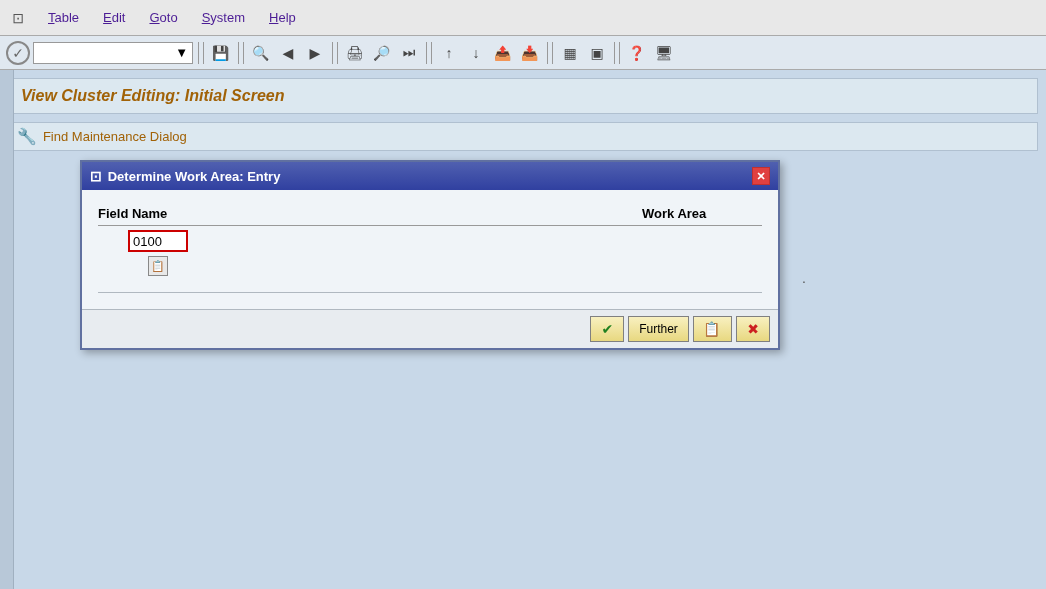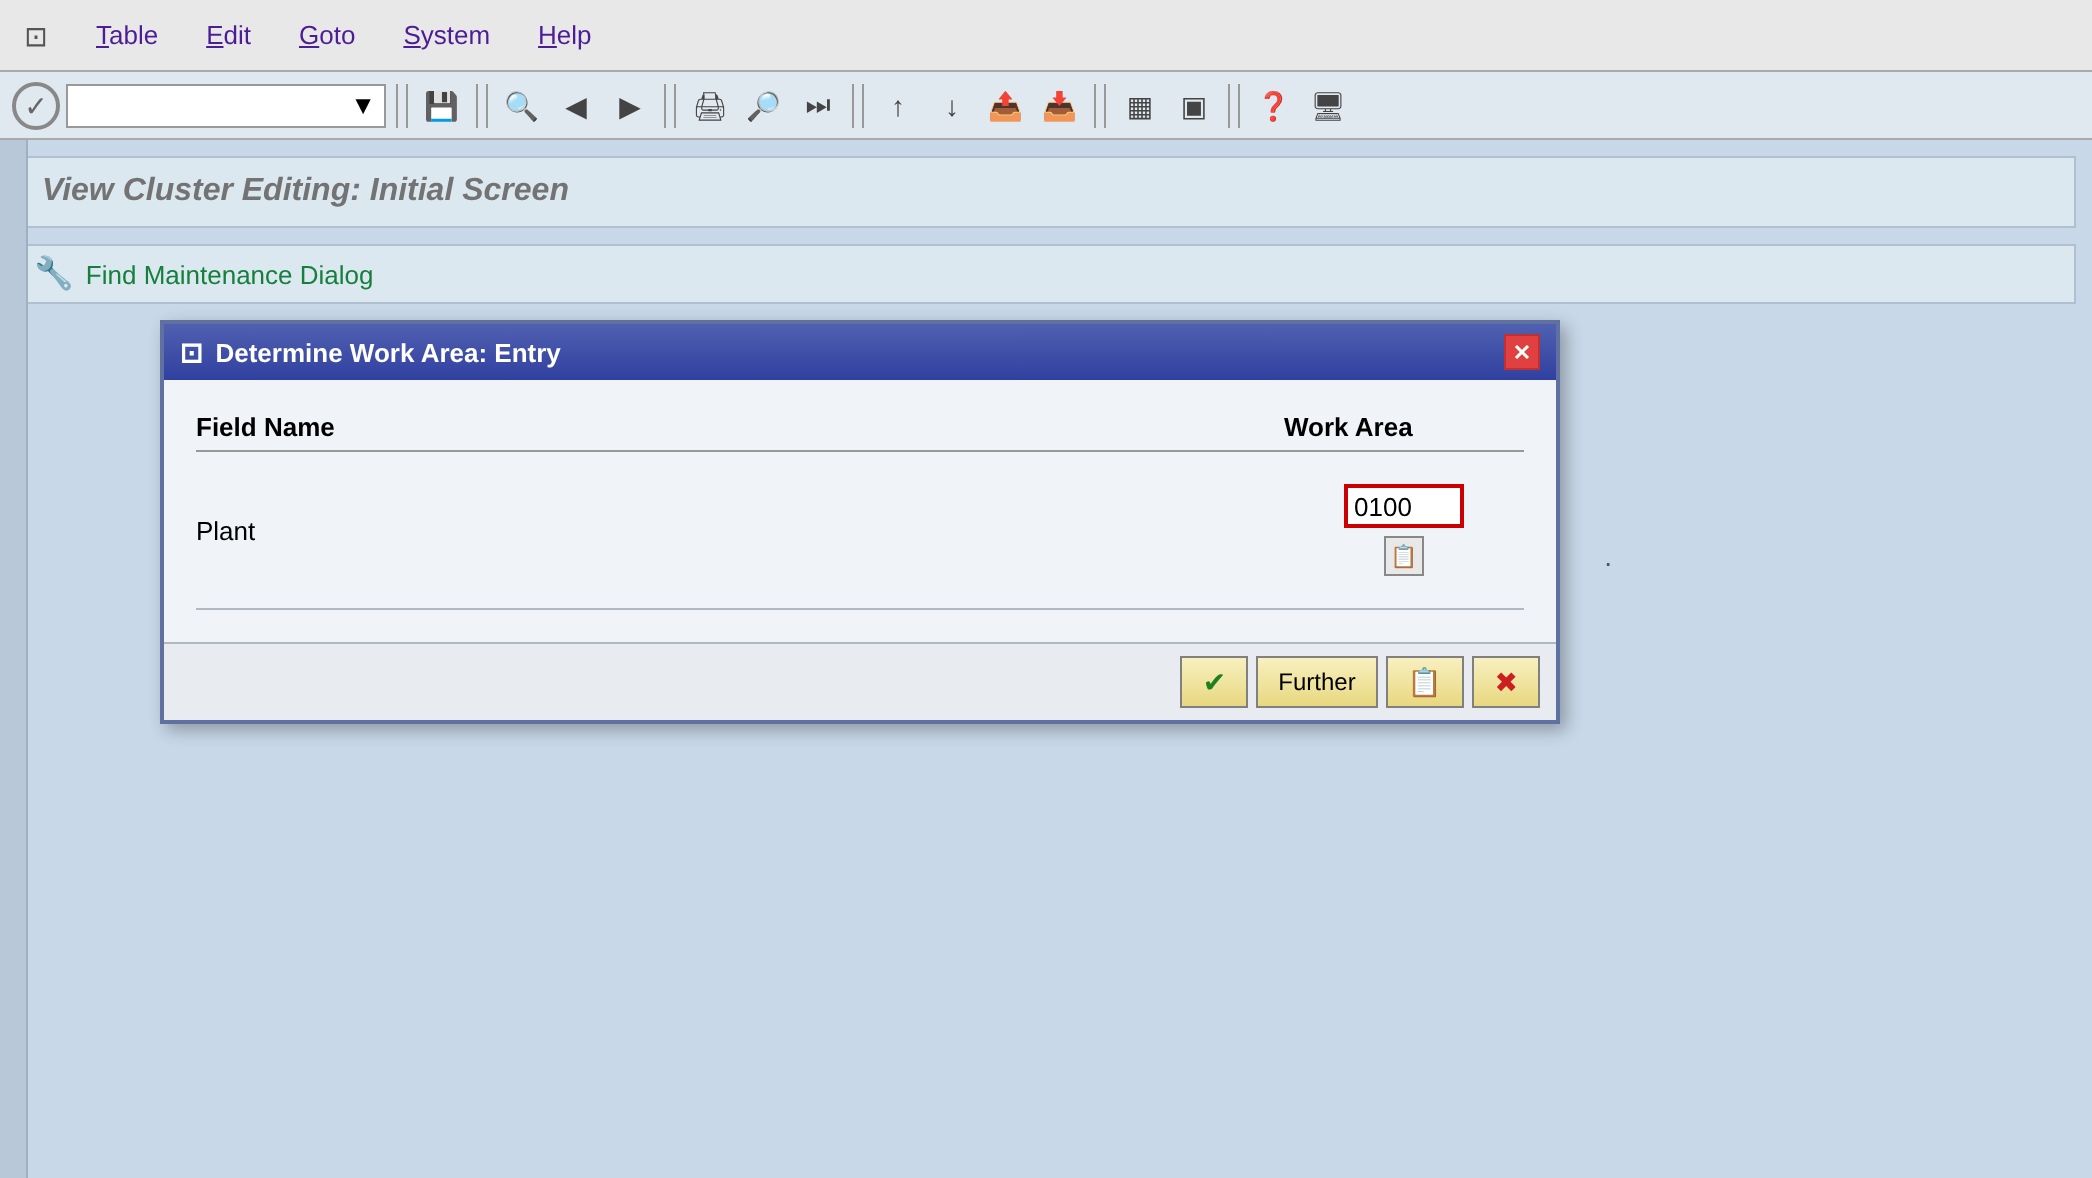--- a/index.html
+++ b/index.html
@@ -111,7 +111,7 @@
       font-size: 16px;
       font-weight: bold;
       font-style: italic;
-      color: #737373;
+      color: #a16207;
     }
 
     

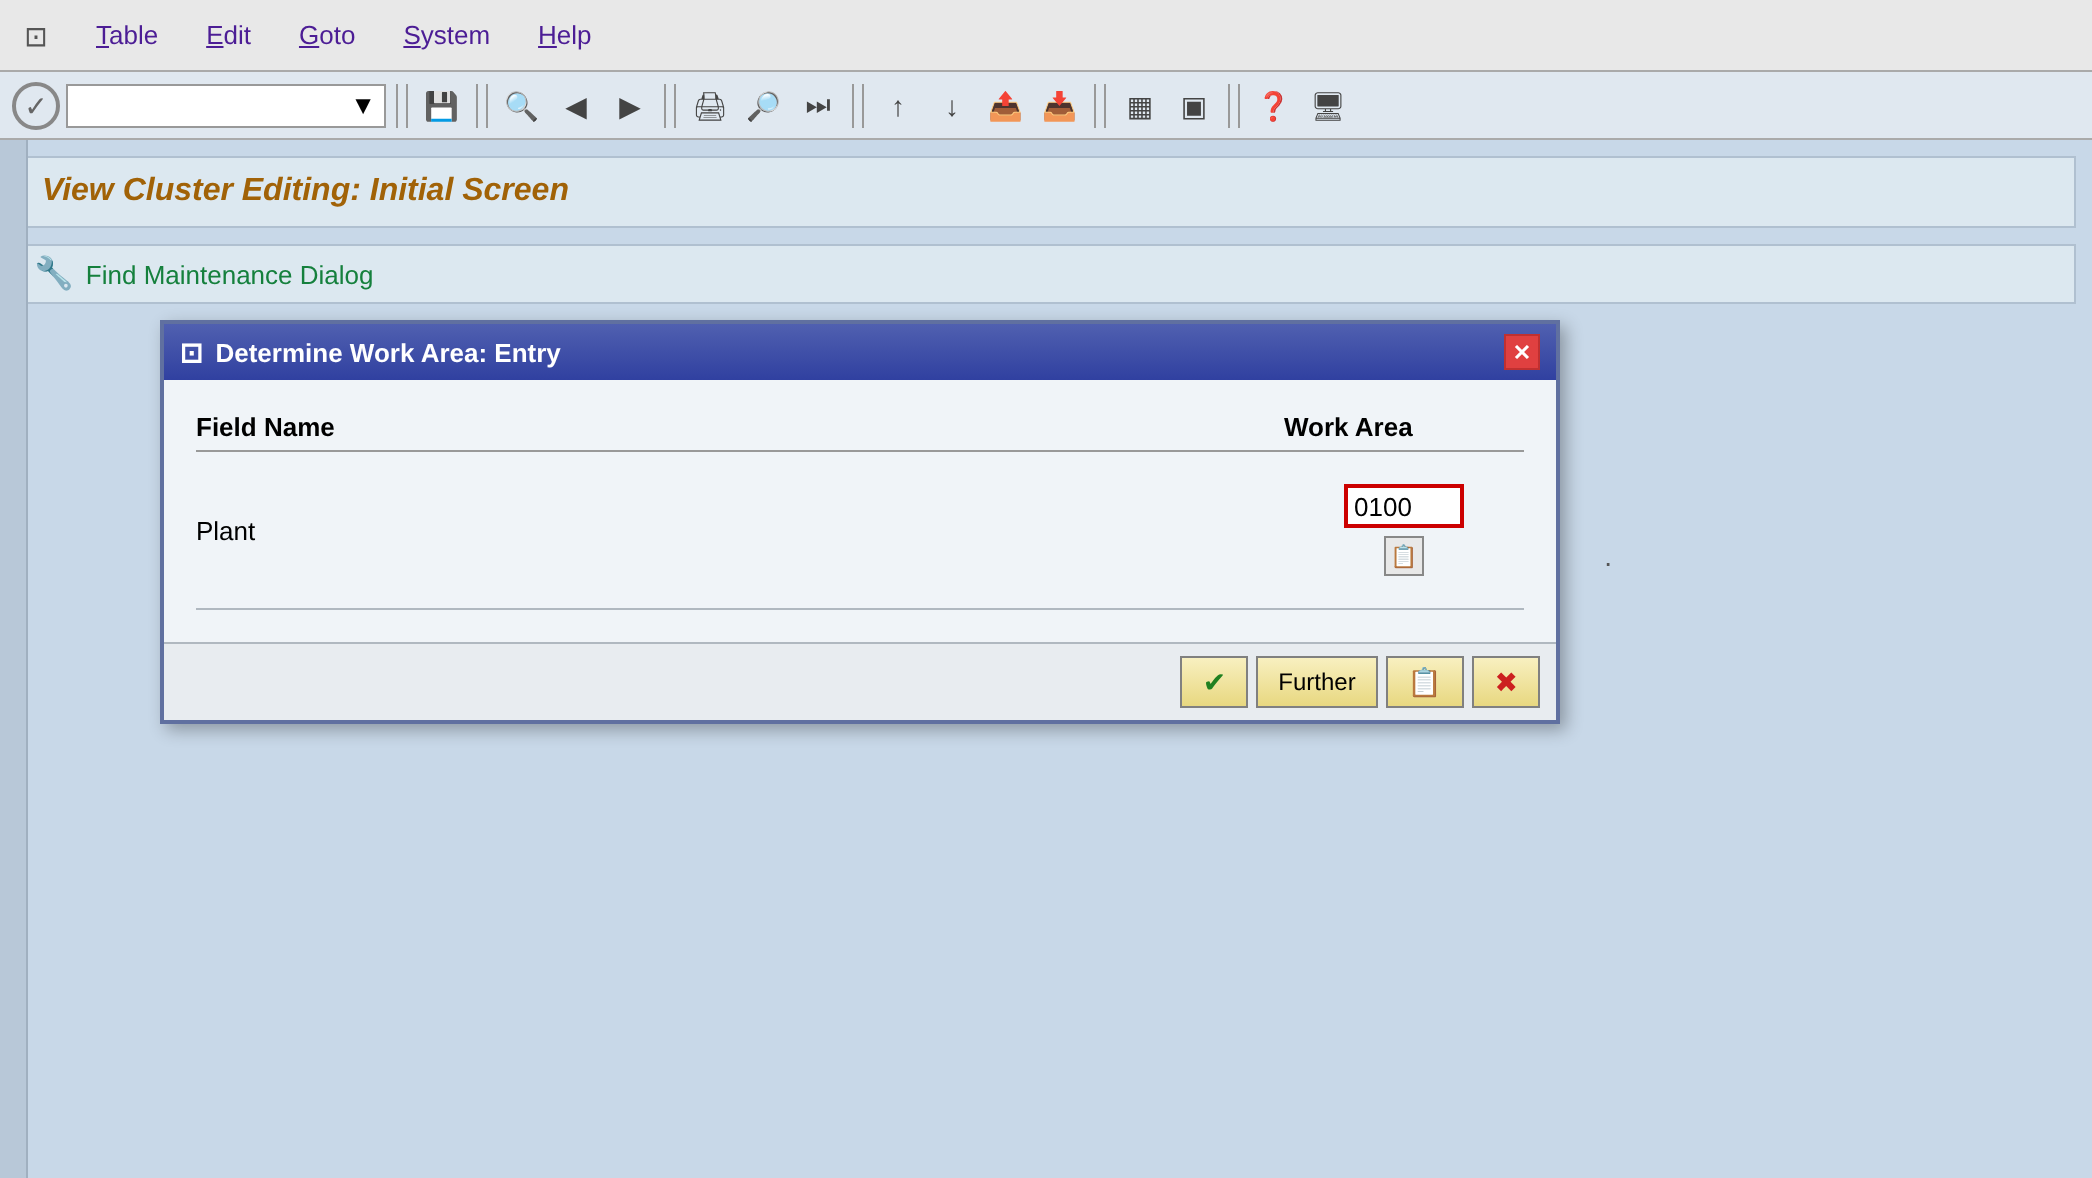--- a/index.html
+++ b/index.html
@@ -129,7 +129,7 @@
       color: #4060a0;
     }
     .find-bar-text {
-      color: #15803d;
+      color: #a16207;
       font-size: 13px;
     }
 

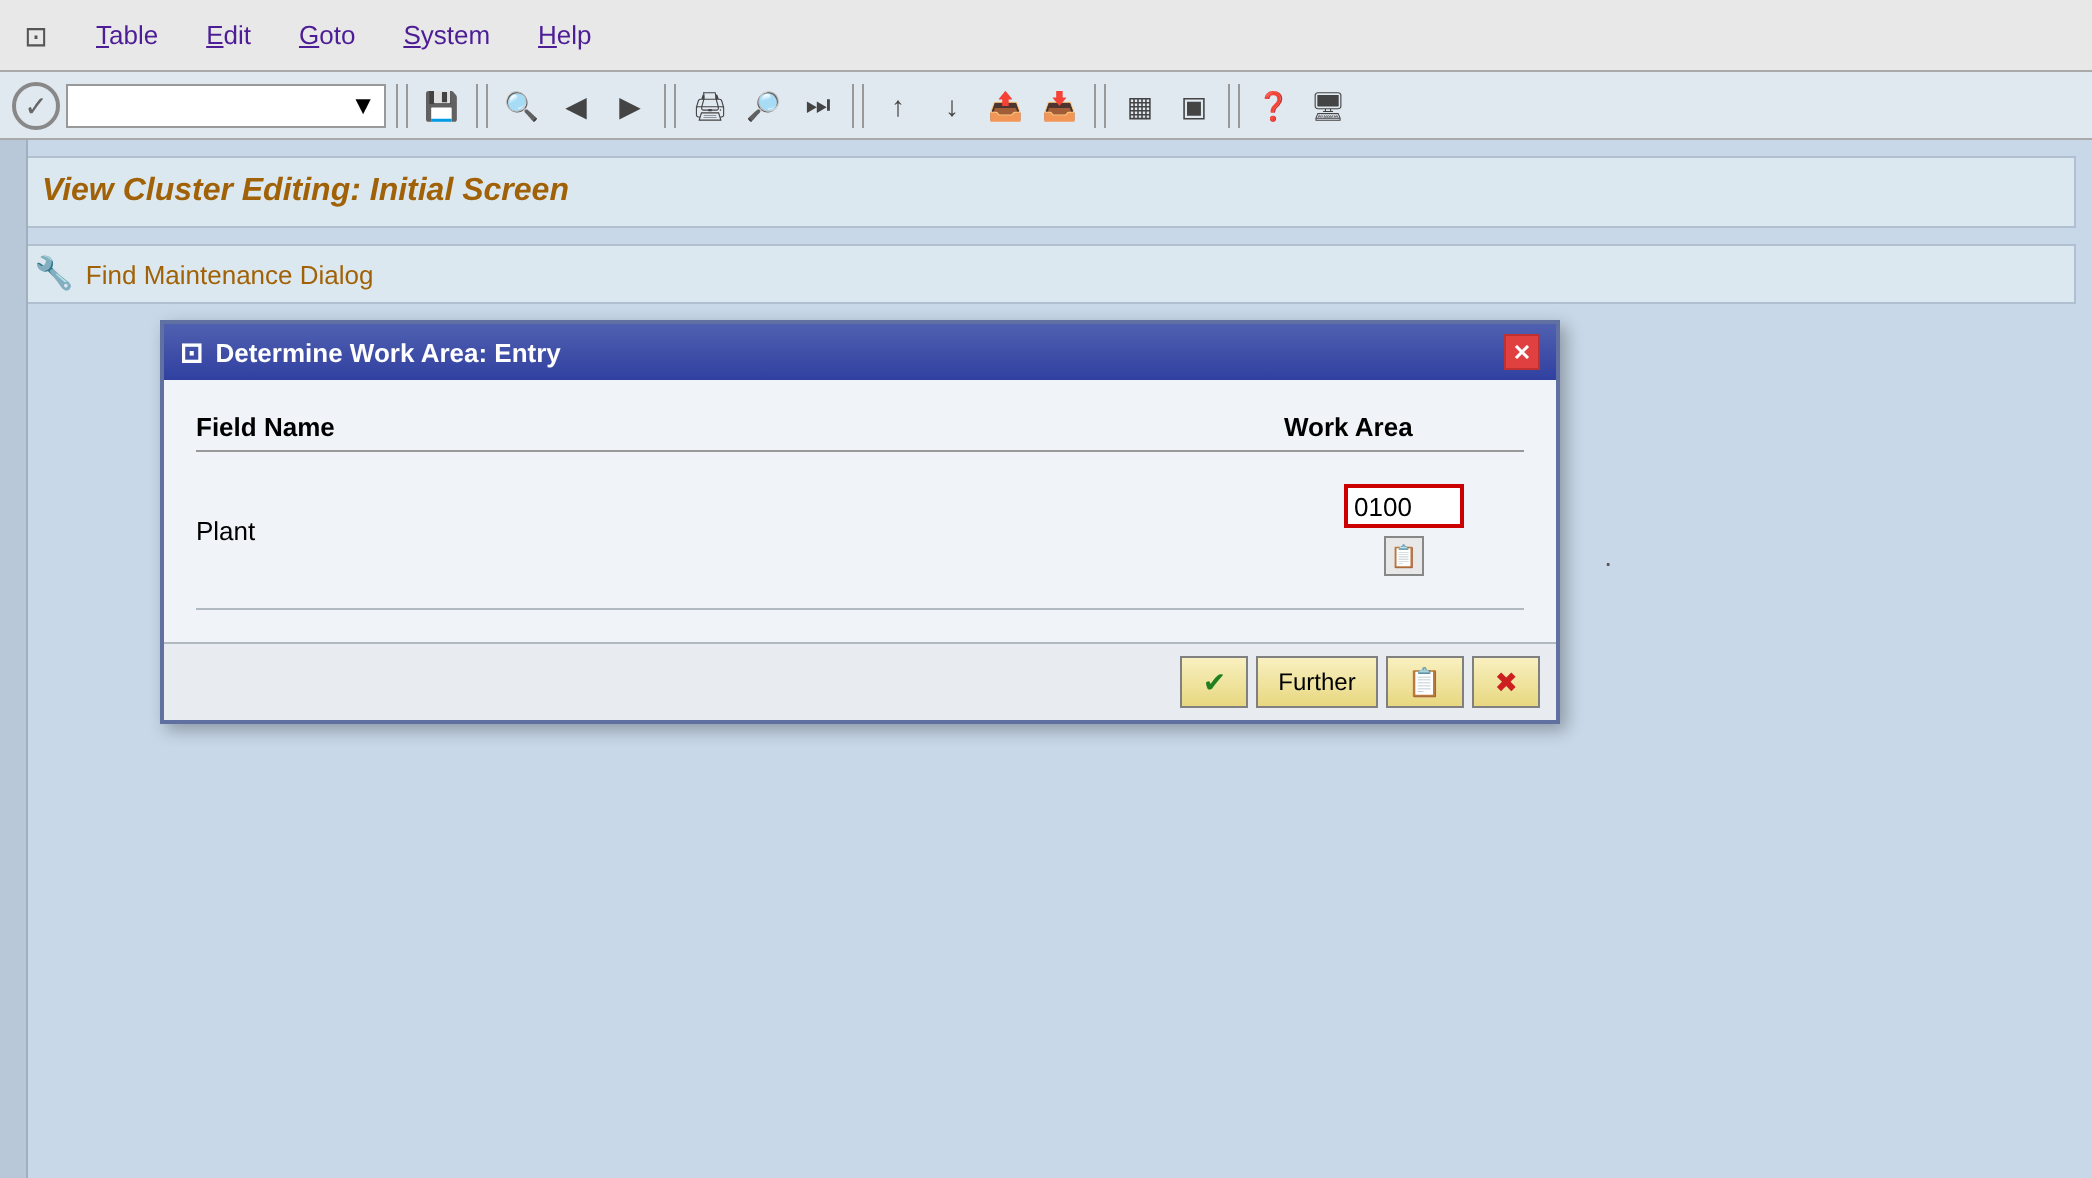--- a/index.html
+++ b/index.html
@@ -199,7 +199,7 @@
       display: flex;
       border-bottom: 1px solid #999;
       padding-bottom: 4px;
-      margin-bottom: 12px;
+      margin-bottom: 0;
     }
     .col-field-name {
       flex: 1;

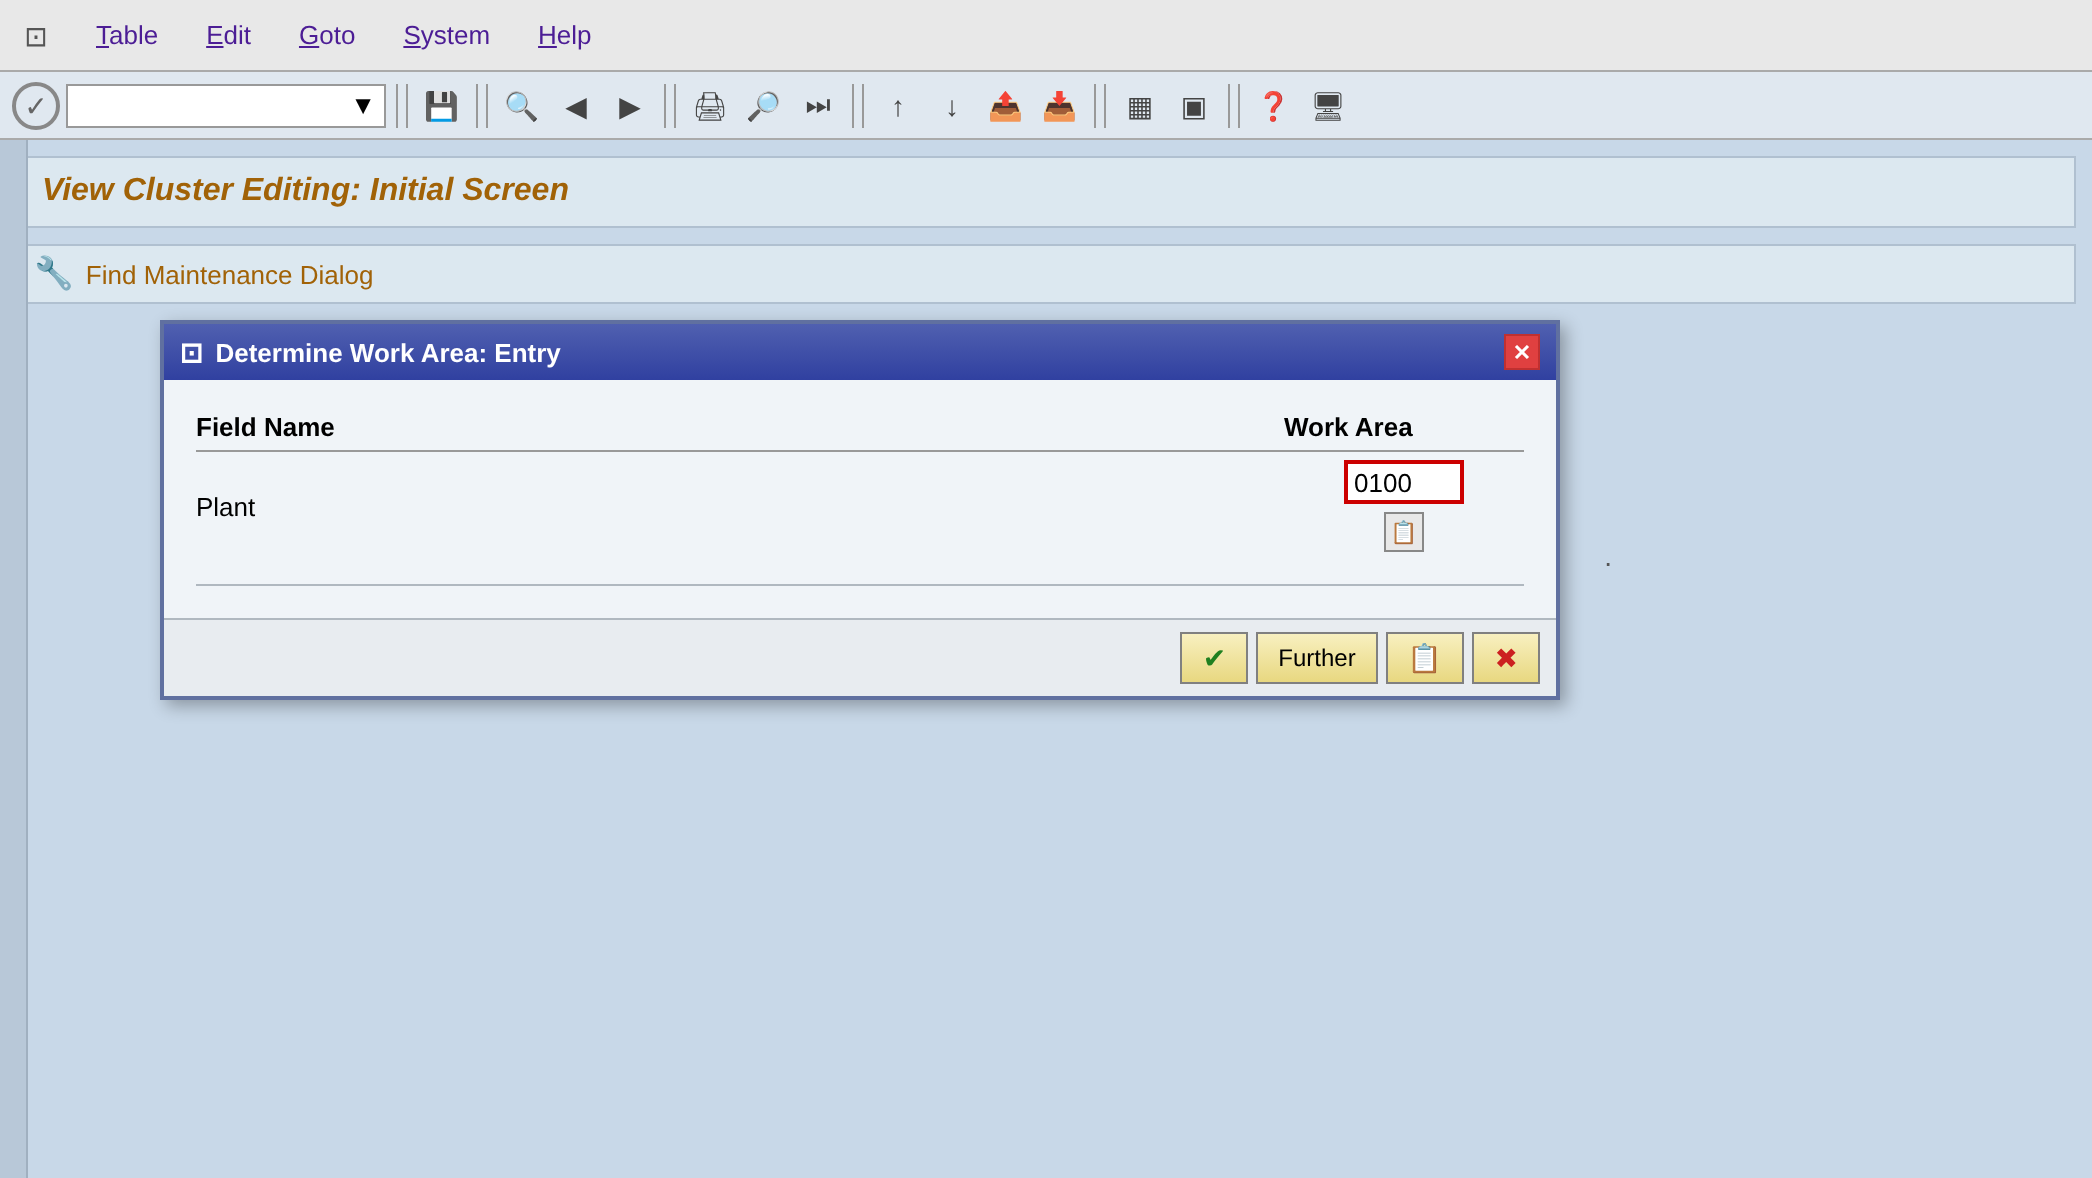--- a/index.html
+++ b/index.html
@@ -365,7 +365,6 @@
         </div>
 
         <div class="dialog-table-row">
-          <div class="field-name-cell">Plant</div>
           <div class="work-area-cell">
             <input type="text" class="work-area-input" value="0100" style="">
             <div class="work-area-lookup-btn">

